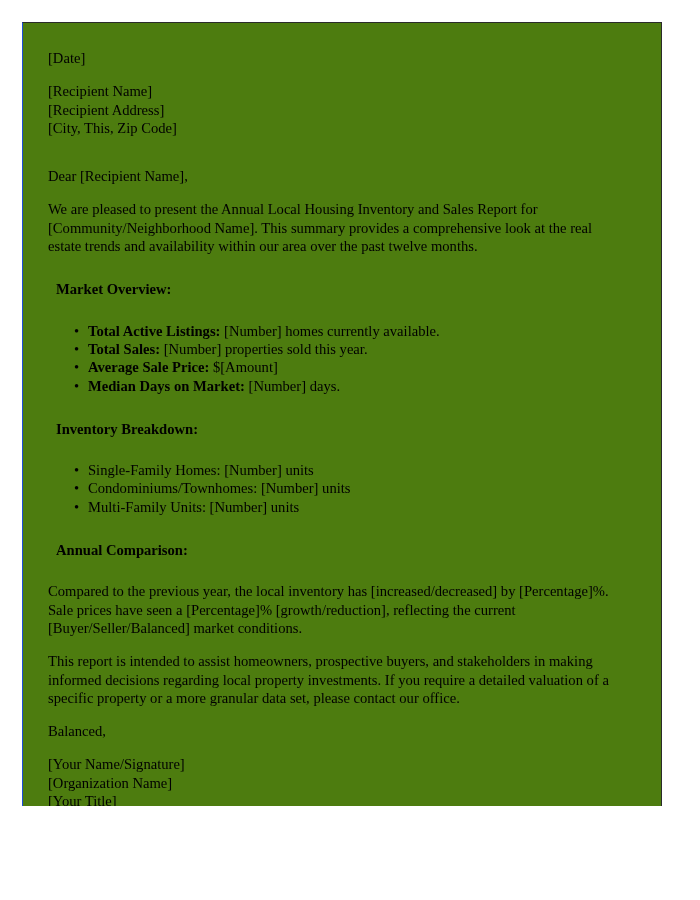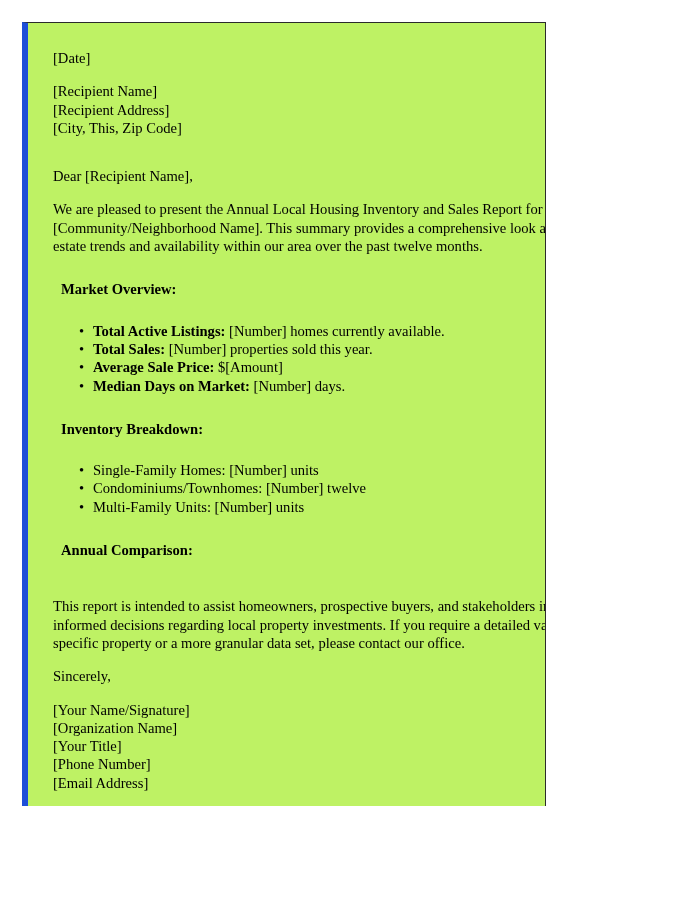--- a/index.html
+++ b/index.html
@@ -26,10 +26,10 @@
     position: absolute;
     left: 22px;
     top: 22px;
-    width: 524px;
+    width: 640px;
     height: 784px;
-    background: #bef264;
-    border-left: 6px solid #1d4ed8;
+    background: #4d7c0f;
+    border-left: 1px solid #1d4ed8;
     border-top: 1px solid #2b2b2b;
     border-right: 1px solid #2b2b2b;
     border-bottom: none;

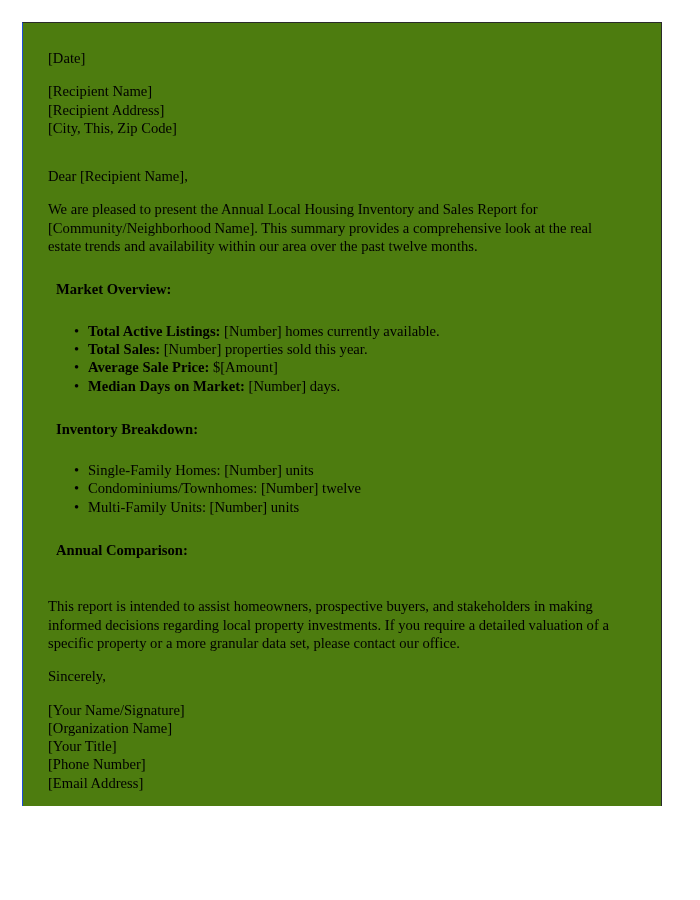--- a/index.html
+++ b/index.html
@@ -146,7 +146,7 @@
 
       <ul class="bullets">
         <li>Single-Family Homes: [Number] units</li>
-        <li>Condominiums/Townhomes: [Number] twelve</li>
+        <li>Condominiums/Townhomes: [Number] units</li>
         <li>Multi-Family Units: [Number] units</li>
       </ul>
 

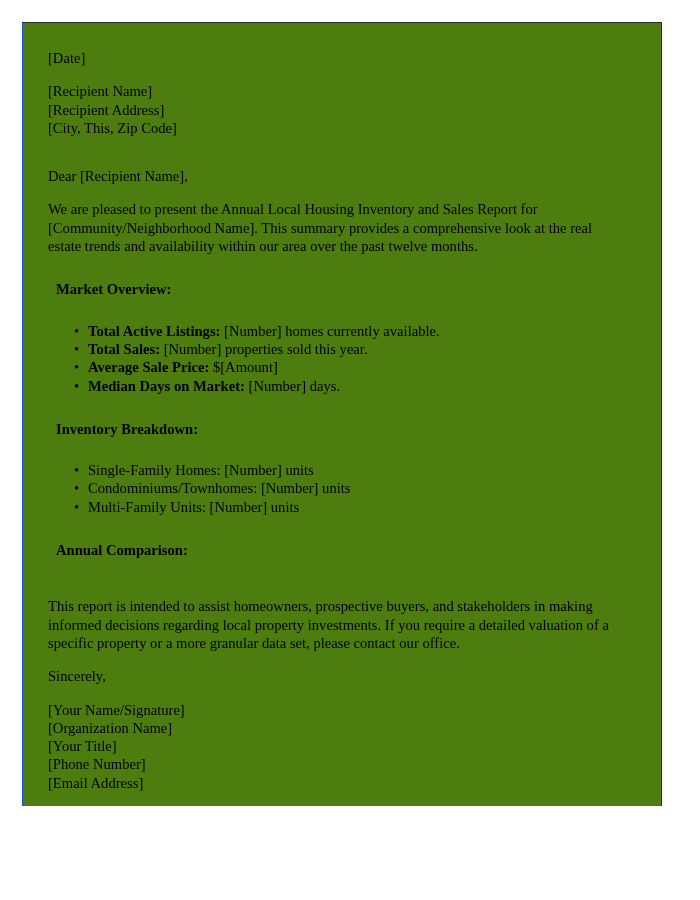--- a/index.html
+++ b/index.html
@@ -156,6 +156,7 @@
 
       <div class="spacer-sm"></div>
 
+      <p class="para">Compared to the previous year, the local inventory has [increased/decreased] by [Percentage]%. Sale prices have seen a [Percentage]% [growth/reduction], reflecting the current [Buyer/Seller/Balanced] market conditions.</p>
 
       <div class="spacer-sm"></div>
 

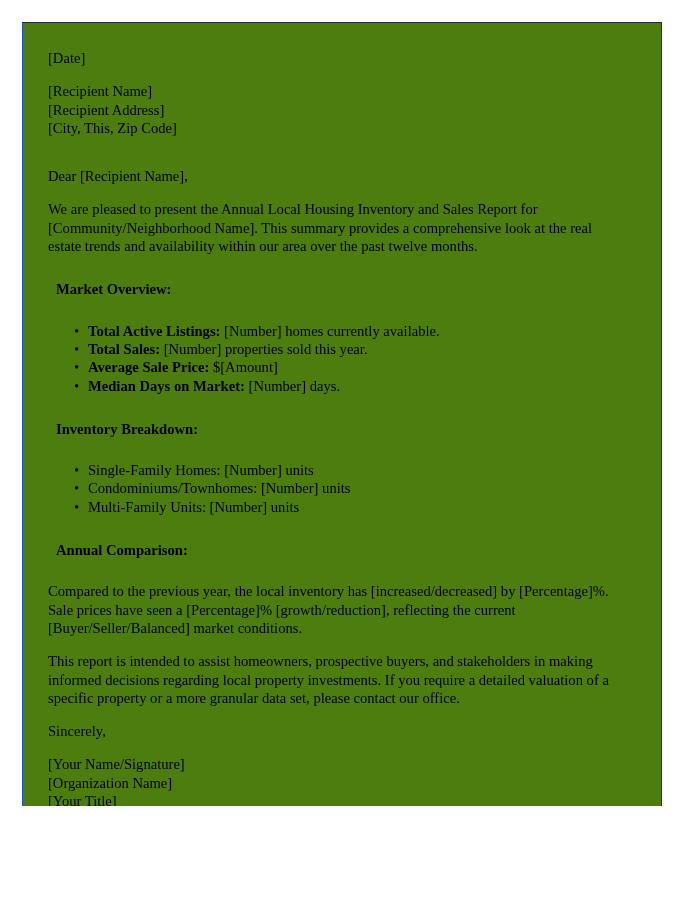--- a/index.html
+++ b/index.html
@@ -164,7 +164,7 @@
 
       <div class="spacer-sm"></div>
 
-      <div class="line">Sincerely,</div>
+      <div class="line">Balanced,</div>
 
       <div class="spacer-sm"></div>
 

